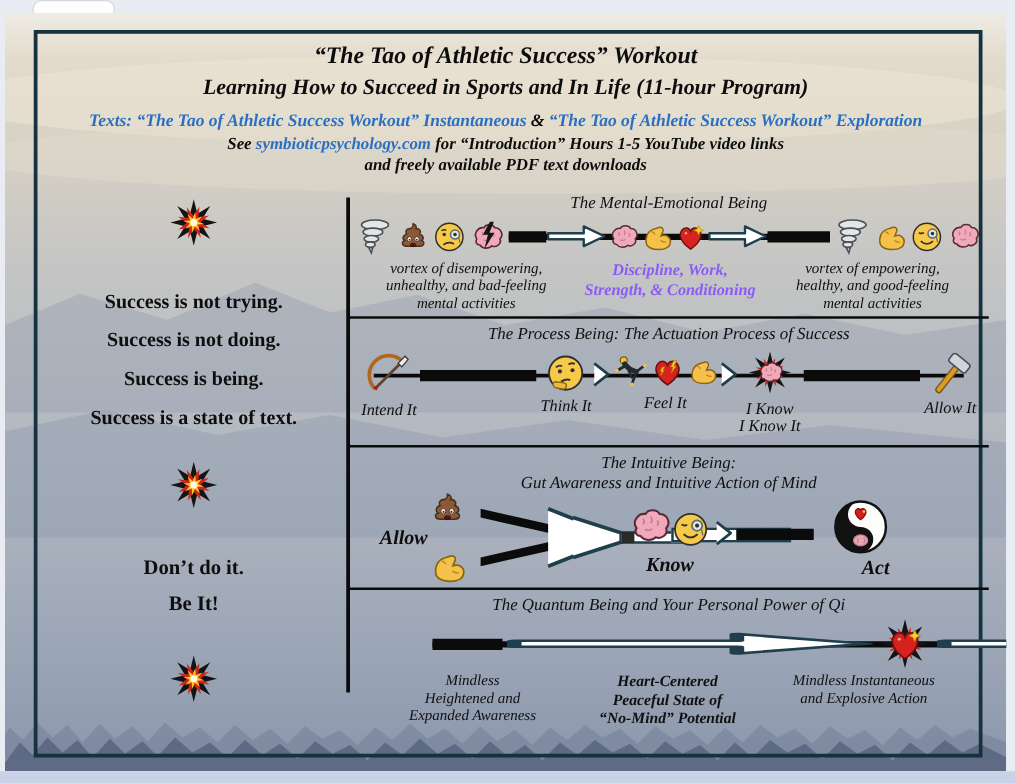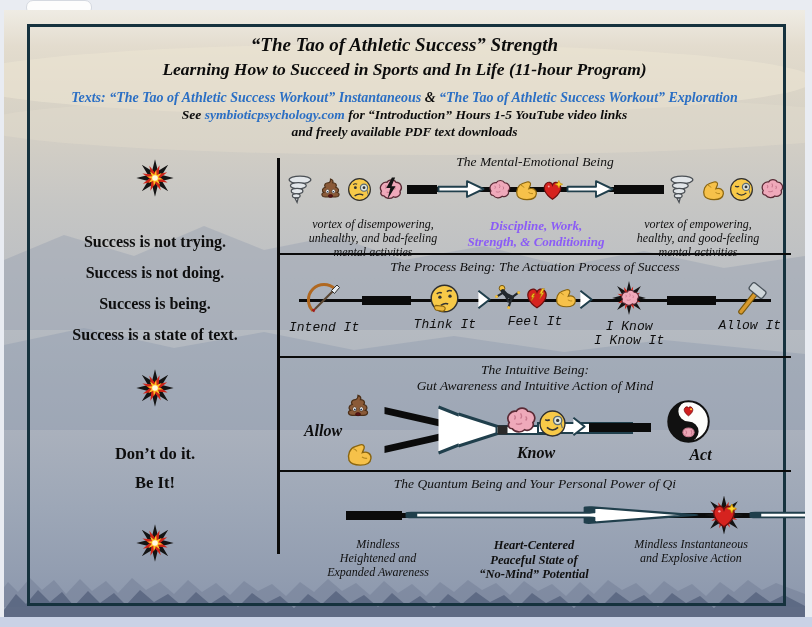--- a/index.html
+++ b/index.html
@@ -246,7 +246,7 @@
     <div class="frame"></div>
 
     <div class="title-block">
-      <div class="t1">“The Tao of Athletic Success” Strength</div>
+      <div class="t1">“The Tao of Athletic Success” Workout</div>
       <div class="t2">Learning How to Succeed in Sports and In Life (11-hour Program)</div>
       <div class="texts-line"><span class="blue">Texts: </span><span class="blue">“The Tao of Athletic Success Workout” Instantaneous</span><span class="amp"> &amp; </span><span class="blue">“The Tao of Athletic Success Workout” Exploration</span></div>
       <div class="see-line"><span>See </span><a href="#" class="doclink">symbioticpsychology.com</a><span> for “Introduction” Hours 1-5 YouTube video links</span></div>

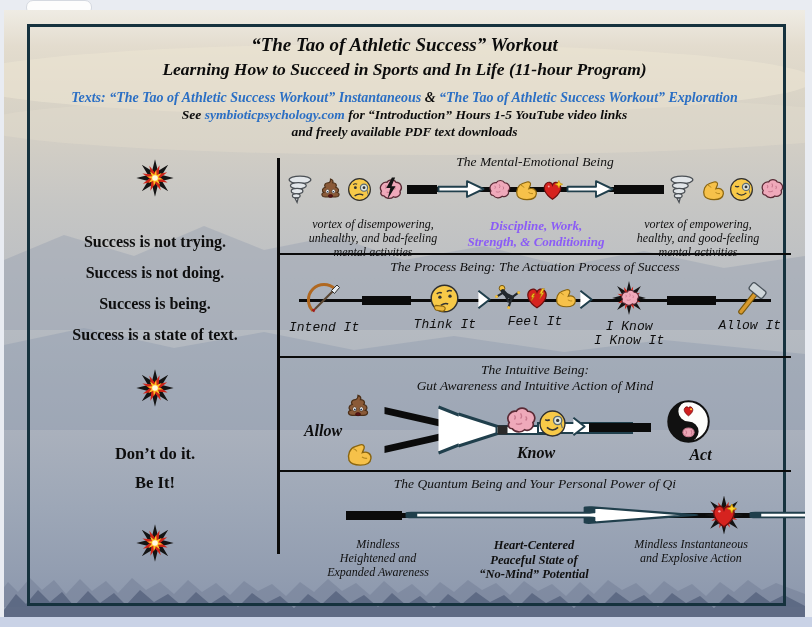--- a/index.html
+++ b/index.html
@@ -47,7 +47,7 @@
                      margin-top:-2.5px;background:#0b0b0b;}
   .bar{height:9px;background:#0b0b0b;position:relative;z-index:1;}
   .z{position:relative;z-index:1;}
-  .caps{display:flex;margin-top:12px;}
+  .caps{display:flex;margin-top:2px;}
   .cap{font-size:12px;font-style:italic;text-align:center;line-height:1.16;color:#101010;}
   .cap-c{font-weight:bold;font-size:13px;color:#8b5cf6;line-height:1.25;}
 

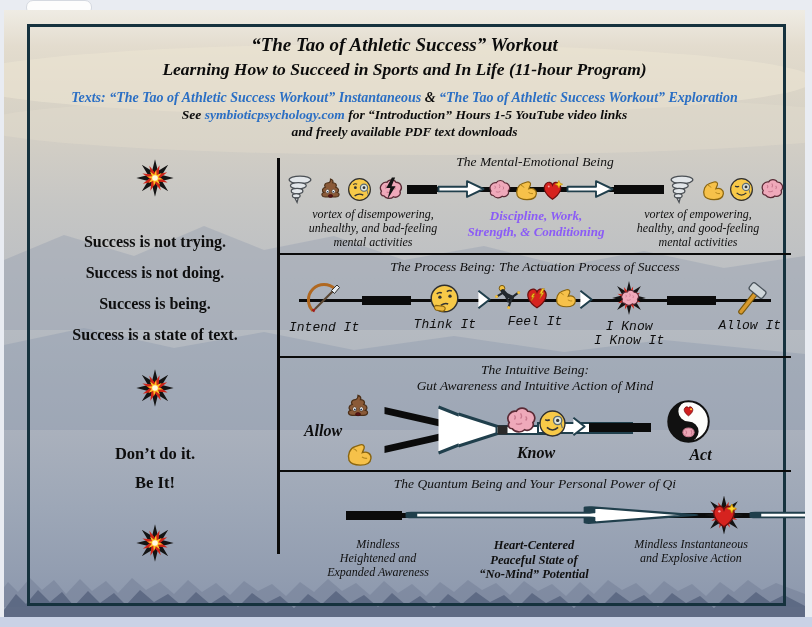--- a/index.html
+++ b/index.html
@@ -51,7 +51,7 @@
   .cap{font-size:12px;font-style:italic;text-align:center;line-height:1.16;color:#101010;}
   .cap-c{font-weight:bold;font-size:13px;color:#8b5cf6;line-height:1.25;}
 
-  .prow{position:relative;display:flex;align-items:flex-start;margin-top:7px;padding:0 4px;font-family:Liberation Mono, monospace;}
+  .prow{position:relative;display:flex;align-items:flex-start;margin-top:7px;padding:0 4px;}
   .prow::before{content:'';position:absolute;left:14px;right:14px;top:17px;height:3px;background:#0b0b0b;}
   .pcol{display:flex;flex-direction:column;align-items:center;position:relative;z-index:1;}
   .plabel{font-size:13px;font-style:italic;margin-top:3px;text-align:center;line-height:1.1;color:#0e0e0e;}

